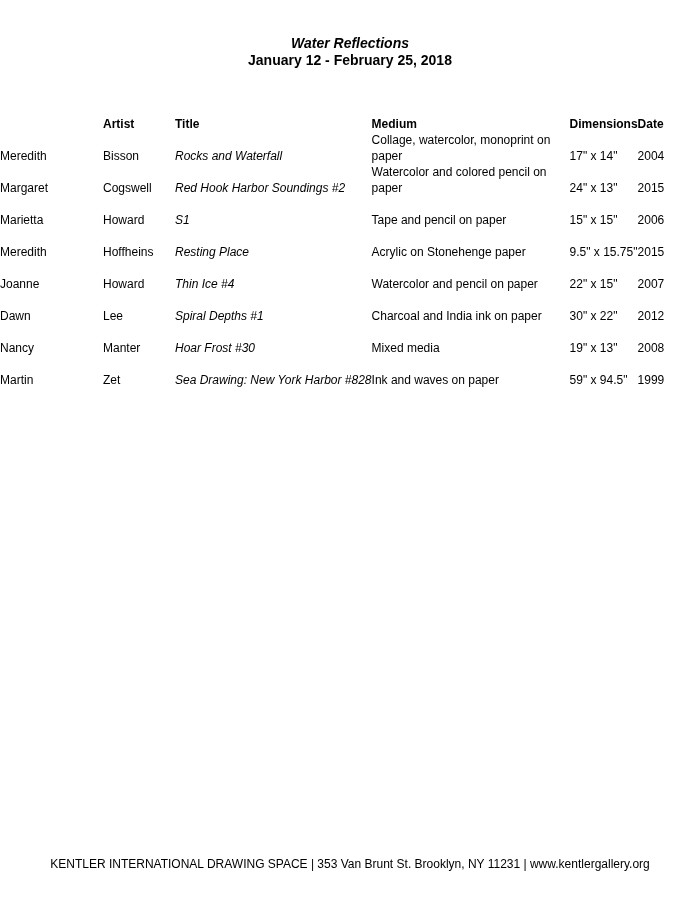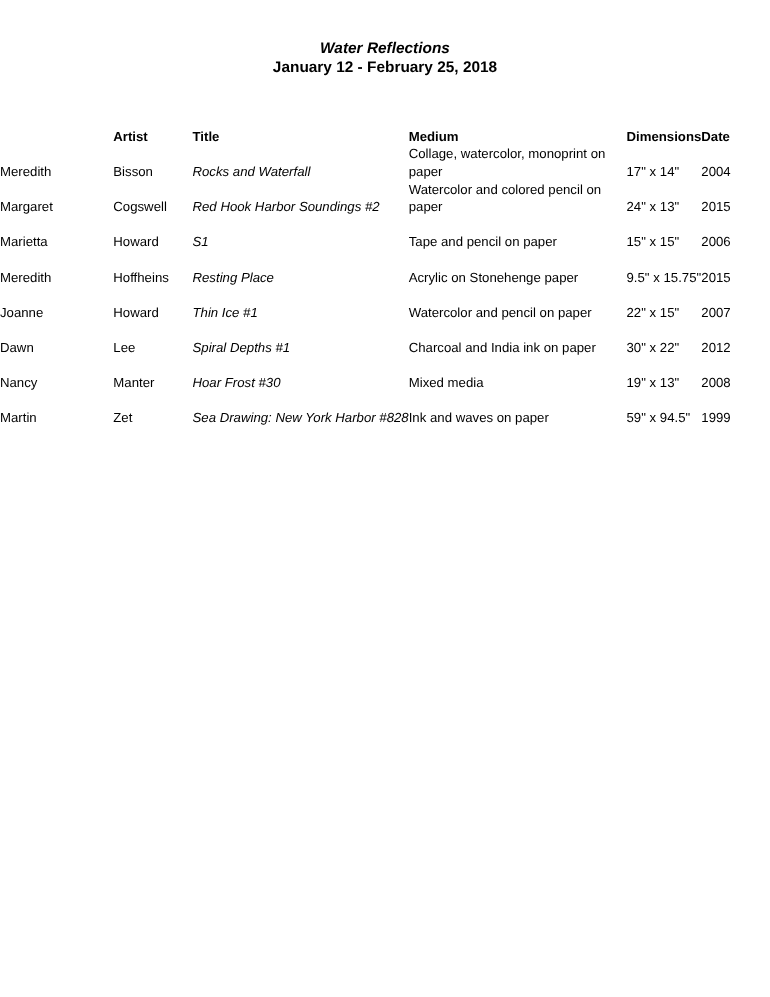--- a/index.html
+++ b/index.html
@@ -139,7 +139,7 @@
     <tr>
       <td class="c-first">Joanne</td>
       <td class="c-last">Howard</td>
-      <td class="c-title">Thin Ice #1</td>
+      <td class="c-title">Thin Ice #4</td>
       <td class="c-medium">Watercolor and pencil on paper</td>
       <td class="c-dims">22" x 15"</td>
       <td class="c-date">2007</td>

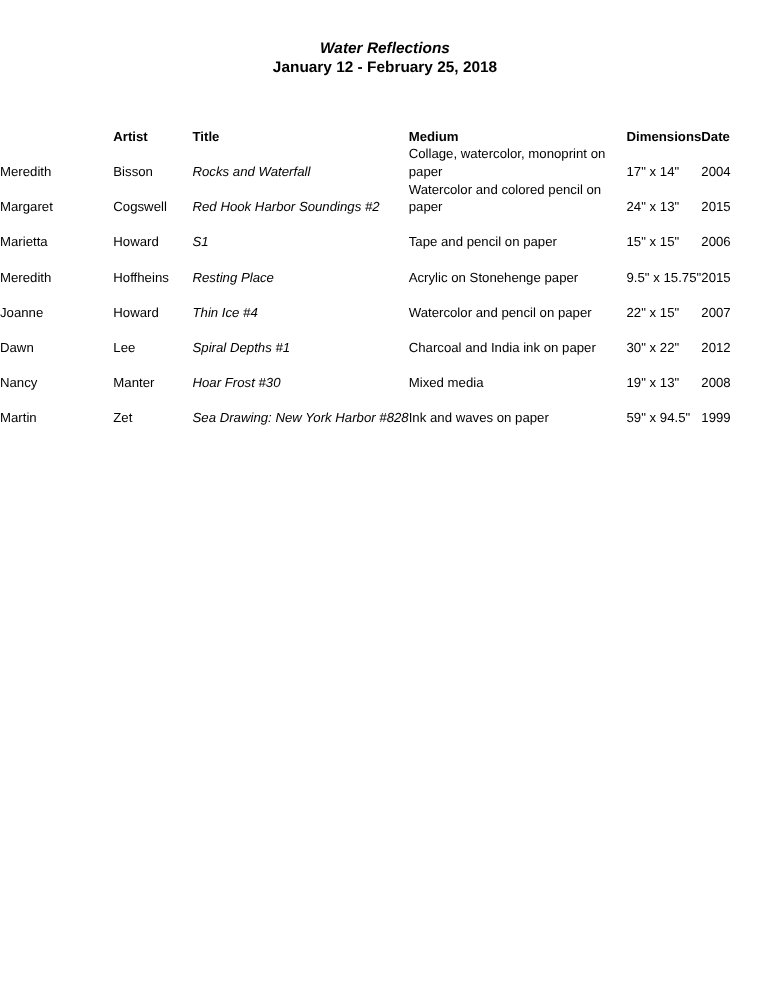--- a/index.html
+++ b/index.html
@@ -174,6 +174,7 @@
   </tbody>
   </table>
 
+  <div class="doc-footer">KENTLER INTERNATIONAL DRAWING SPACE | 353 Van Brunt St. Brooklyn, NY 11231 | www.kentlergallery.org</div>
 
 </div>
 

